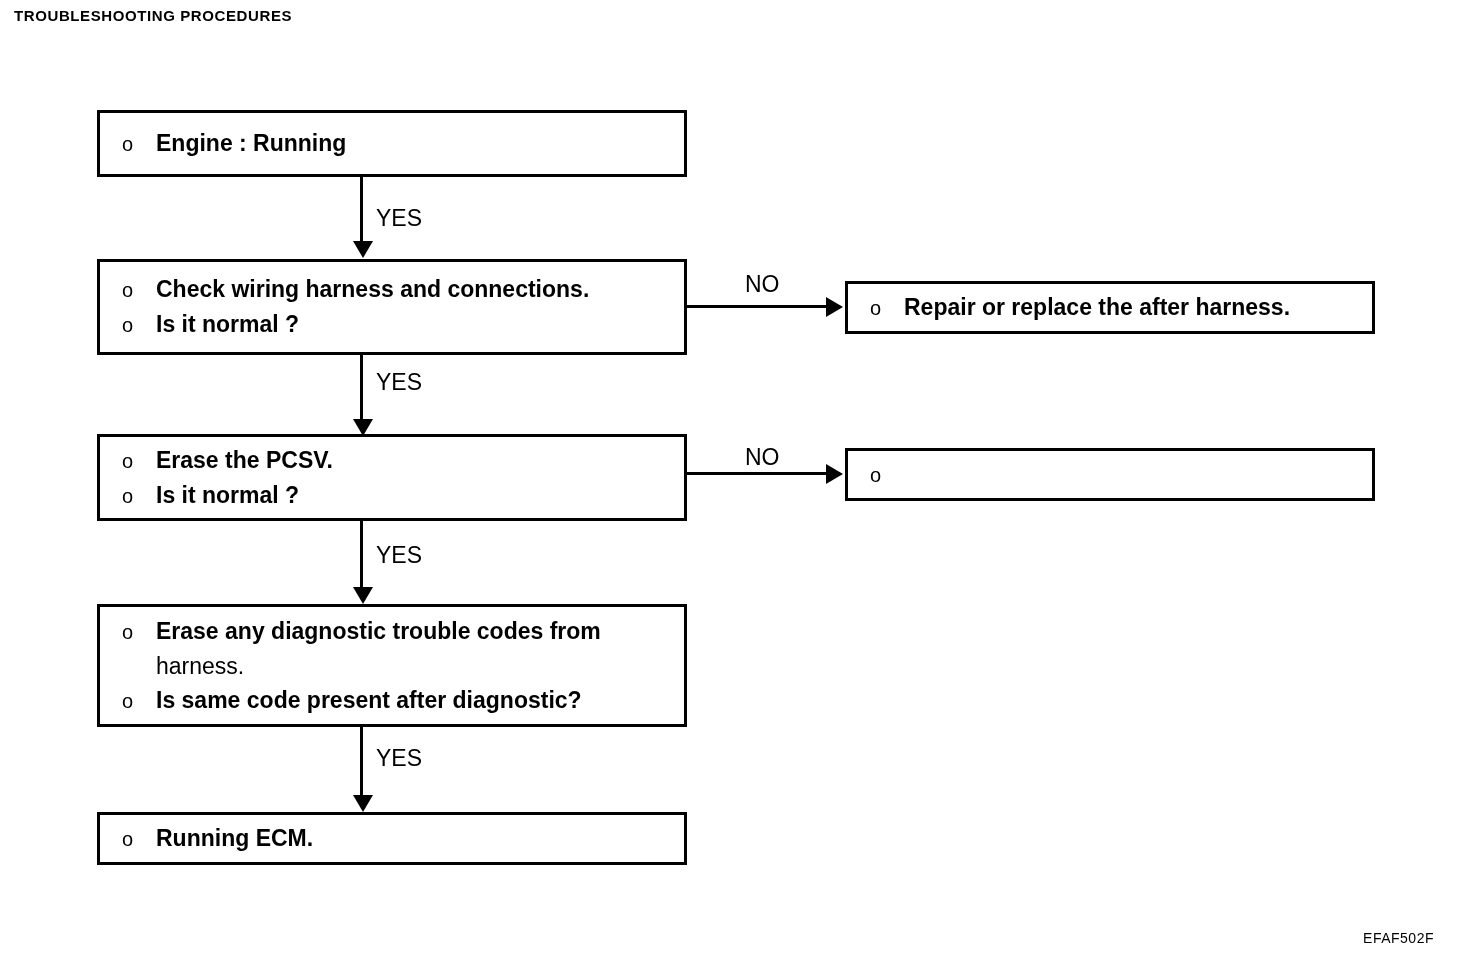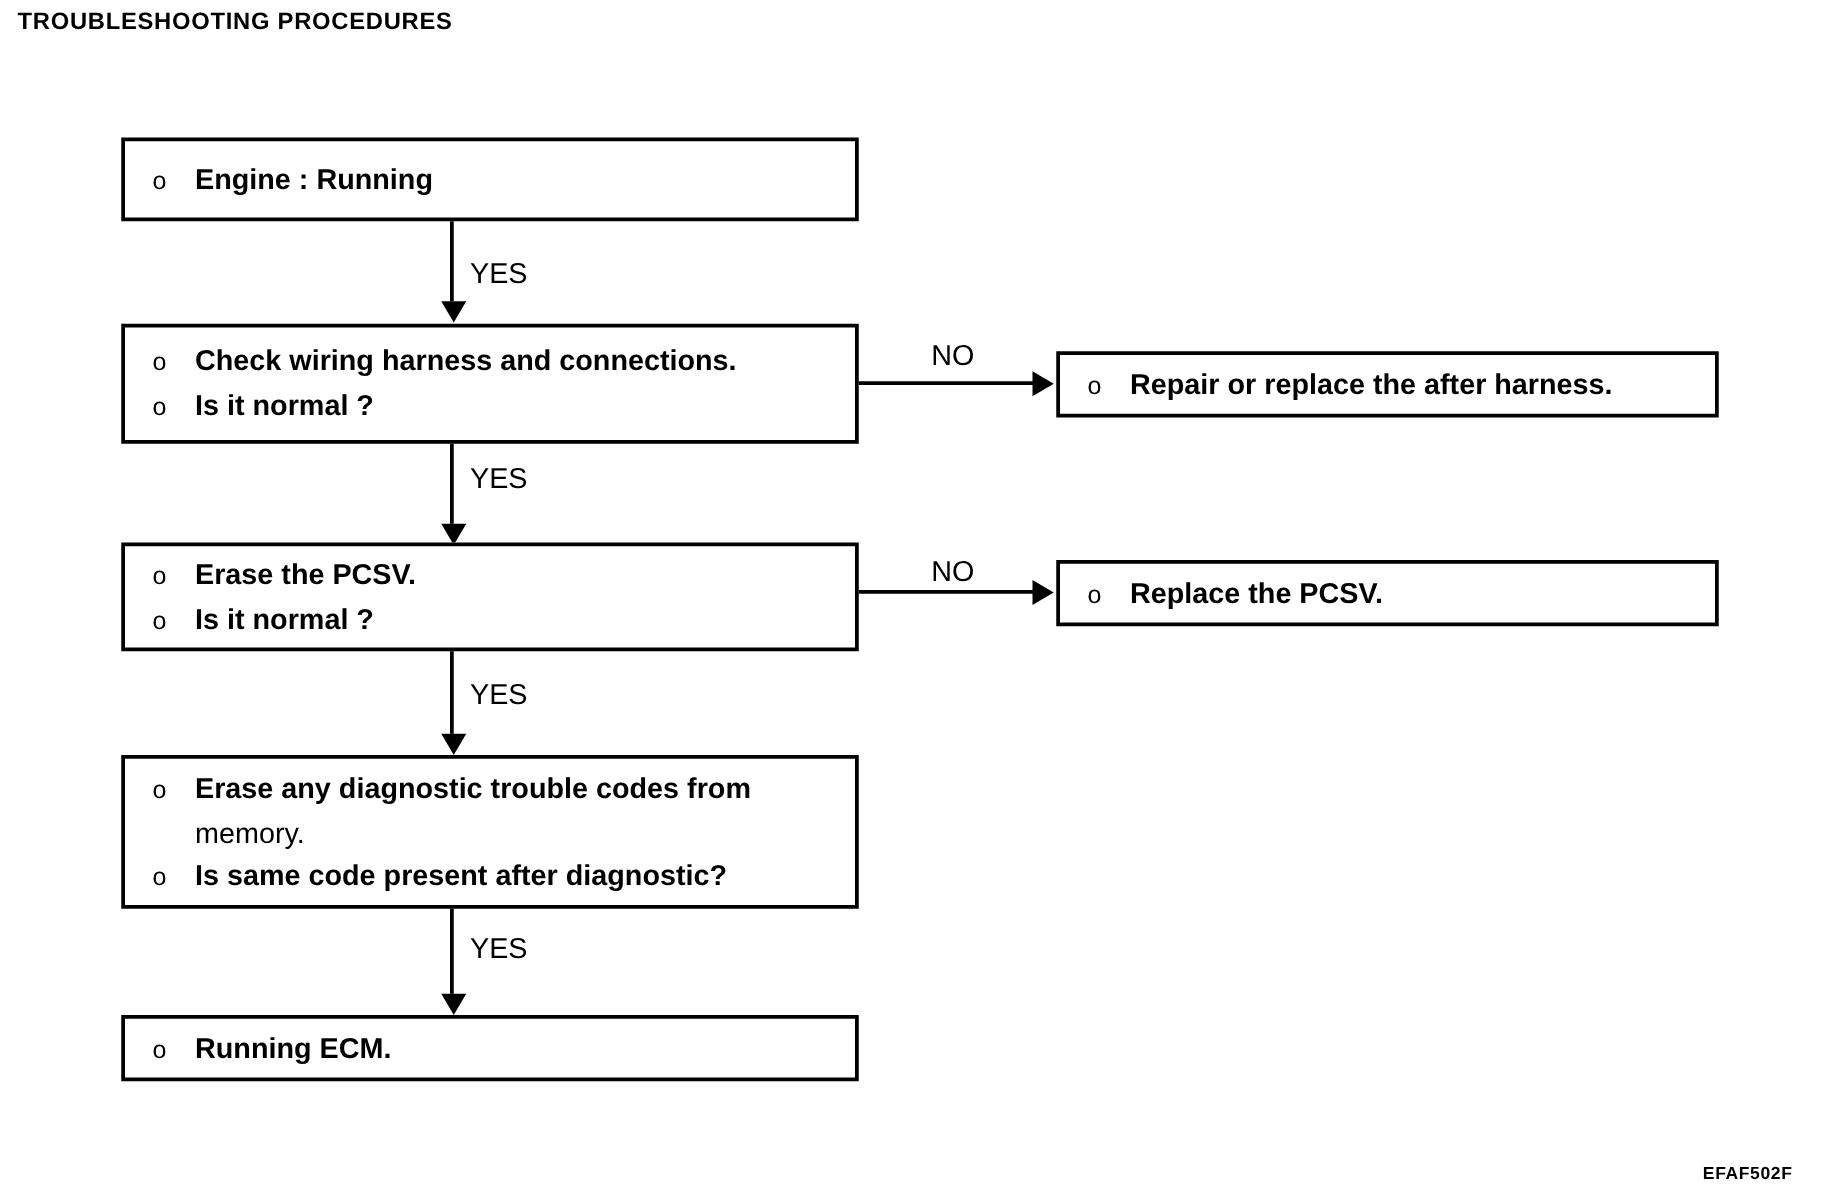--- a/index.html
+++ b/index.html
@@ -24,7 +24,7 @@
     position: absolute;
     left: 14px;
     top: 7px;
-    font-size: 19px;
+    font-size: 15px;
     font-weight: bold;
     letter-spacing: 0.6px;
     white-space: nowrap;

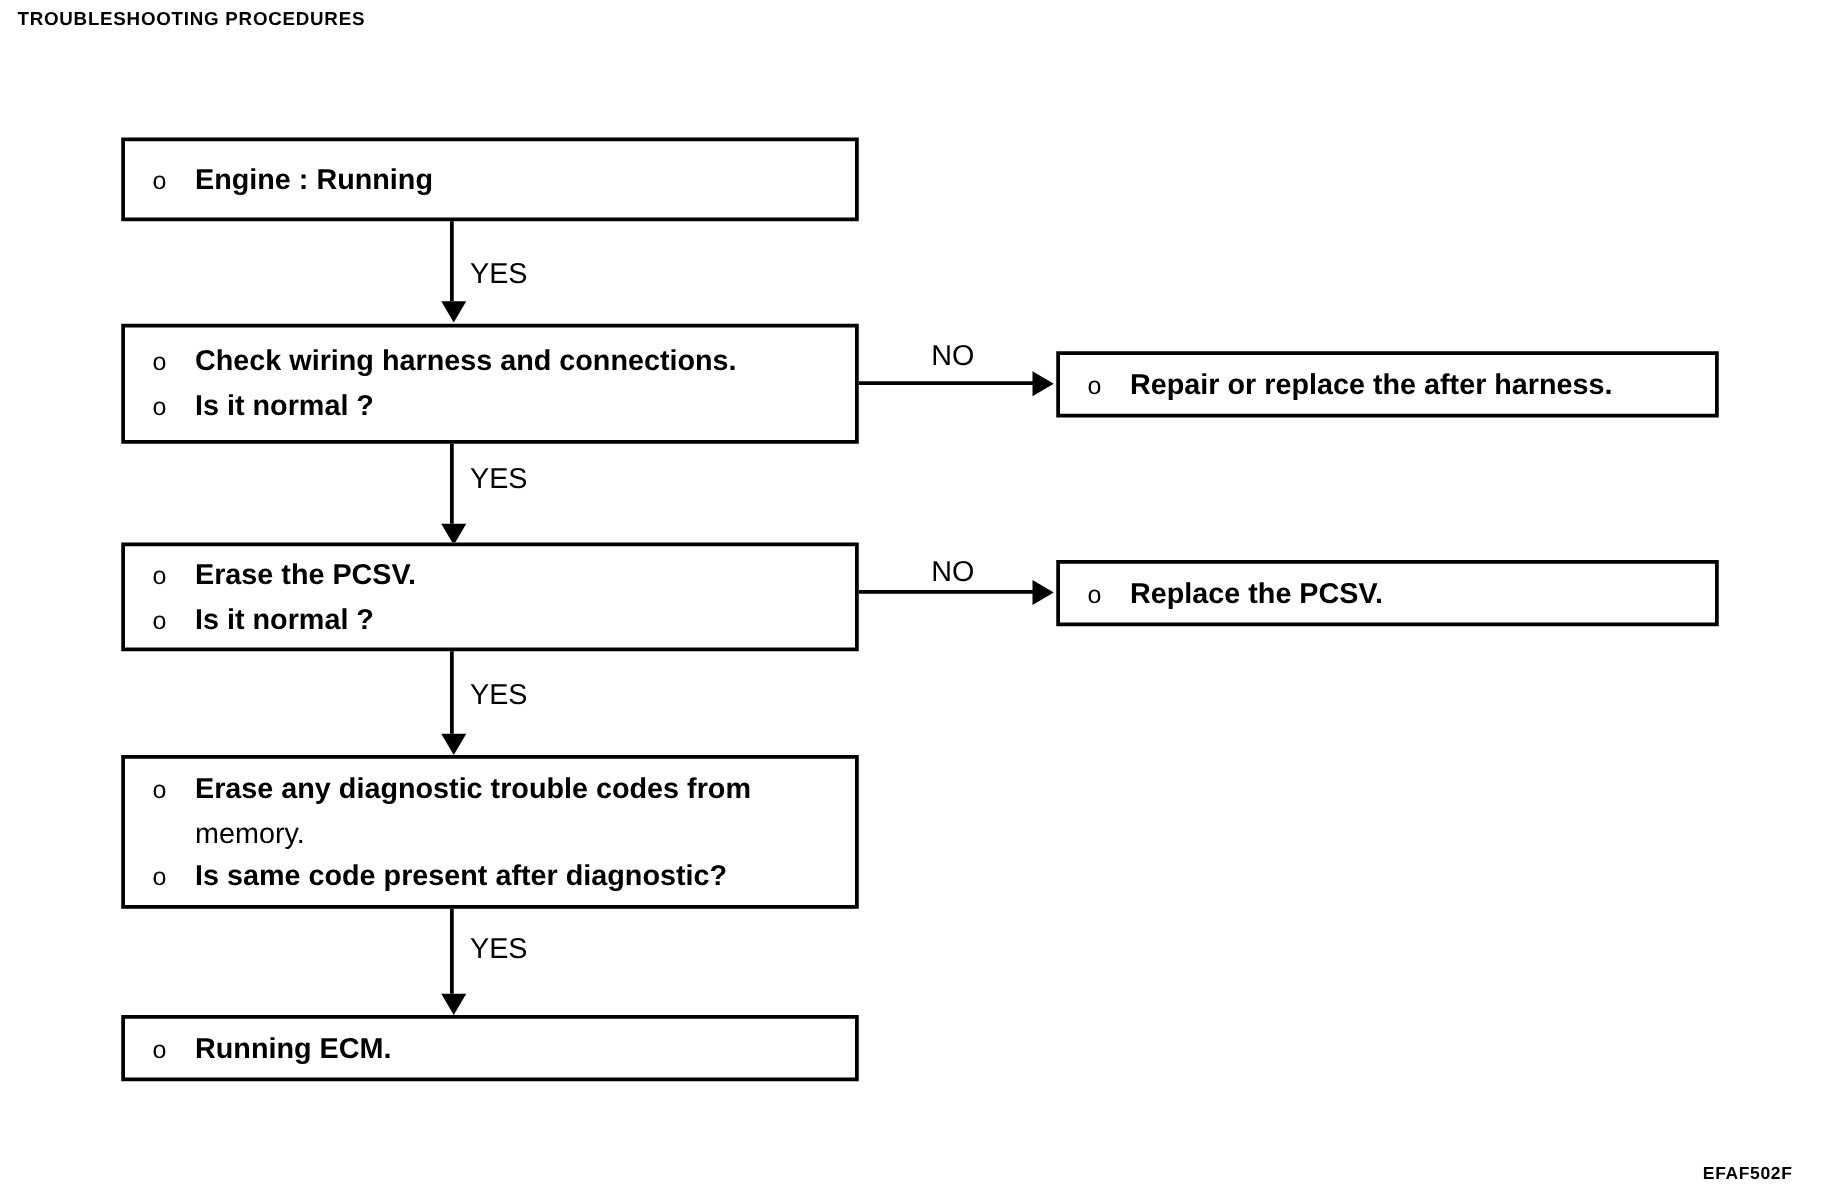--- a/index.html
+++ b/index.html
@@ -210,7 +210,6 @@
   <div class="flow-box" id="box-replace-pcsv">
     <div class="flow-line">
       <span class="bullet">o</span>
-      <span class="flow-text">Replace the PCSV.</span>
     </div>
   </div>
 

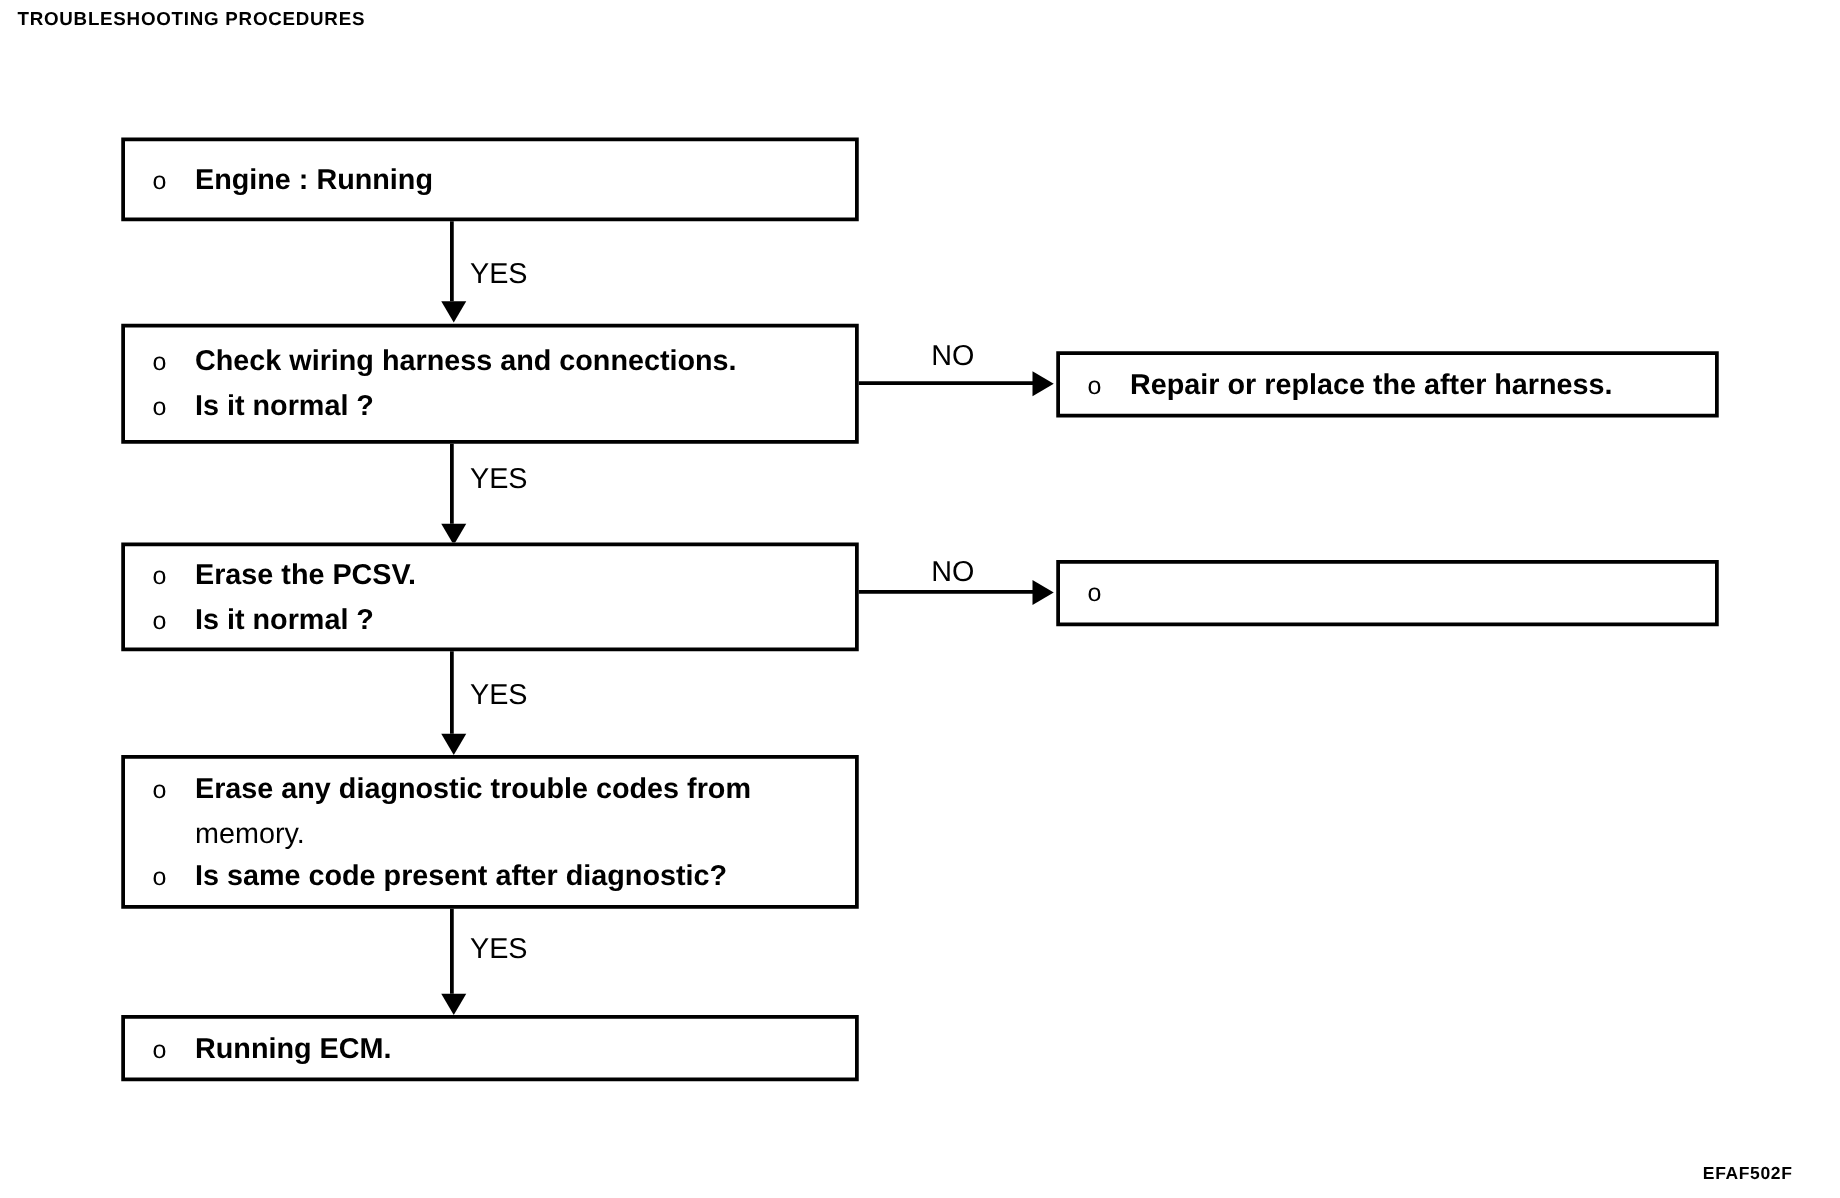--- a/index.html
+++ b/index.html
@@ -222,7 +222,7 @@
       <span class="bullet">o</span>
       <span class="flow-text">Erase any diagnostic trouble codes from</span>
     </div>
-    <div class="flow-cont">memory.</div>
+    <div class="flow-cont">harness.</div>
     <div class="flow-line">
       <span class="bullet">o</span>
       <span class="flow-text">Is same code present after diagnostic?</span>

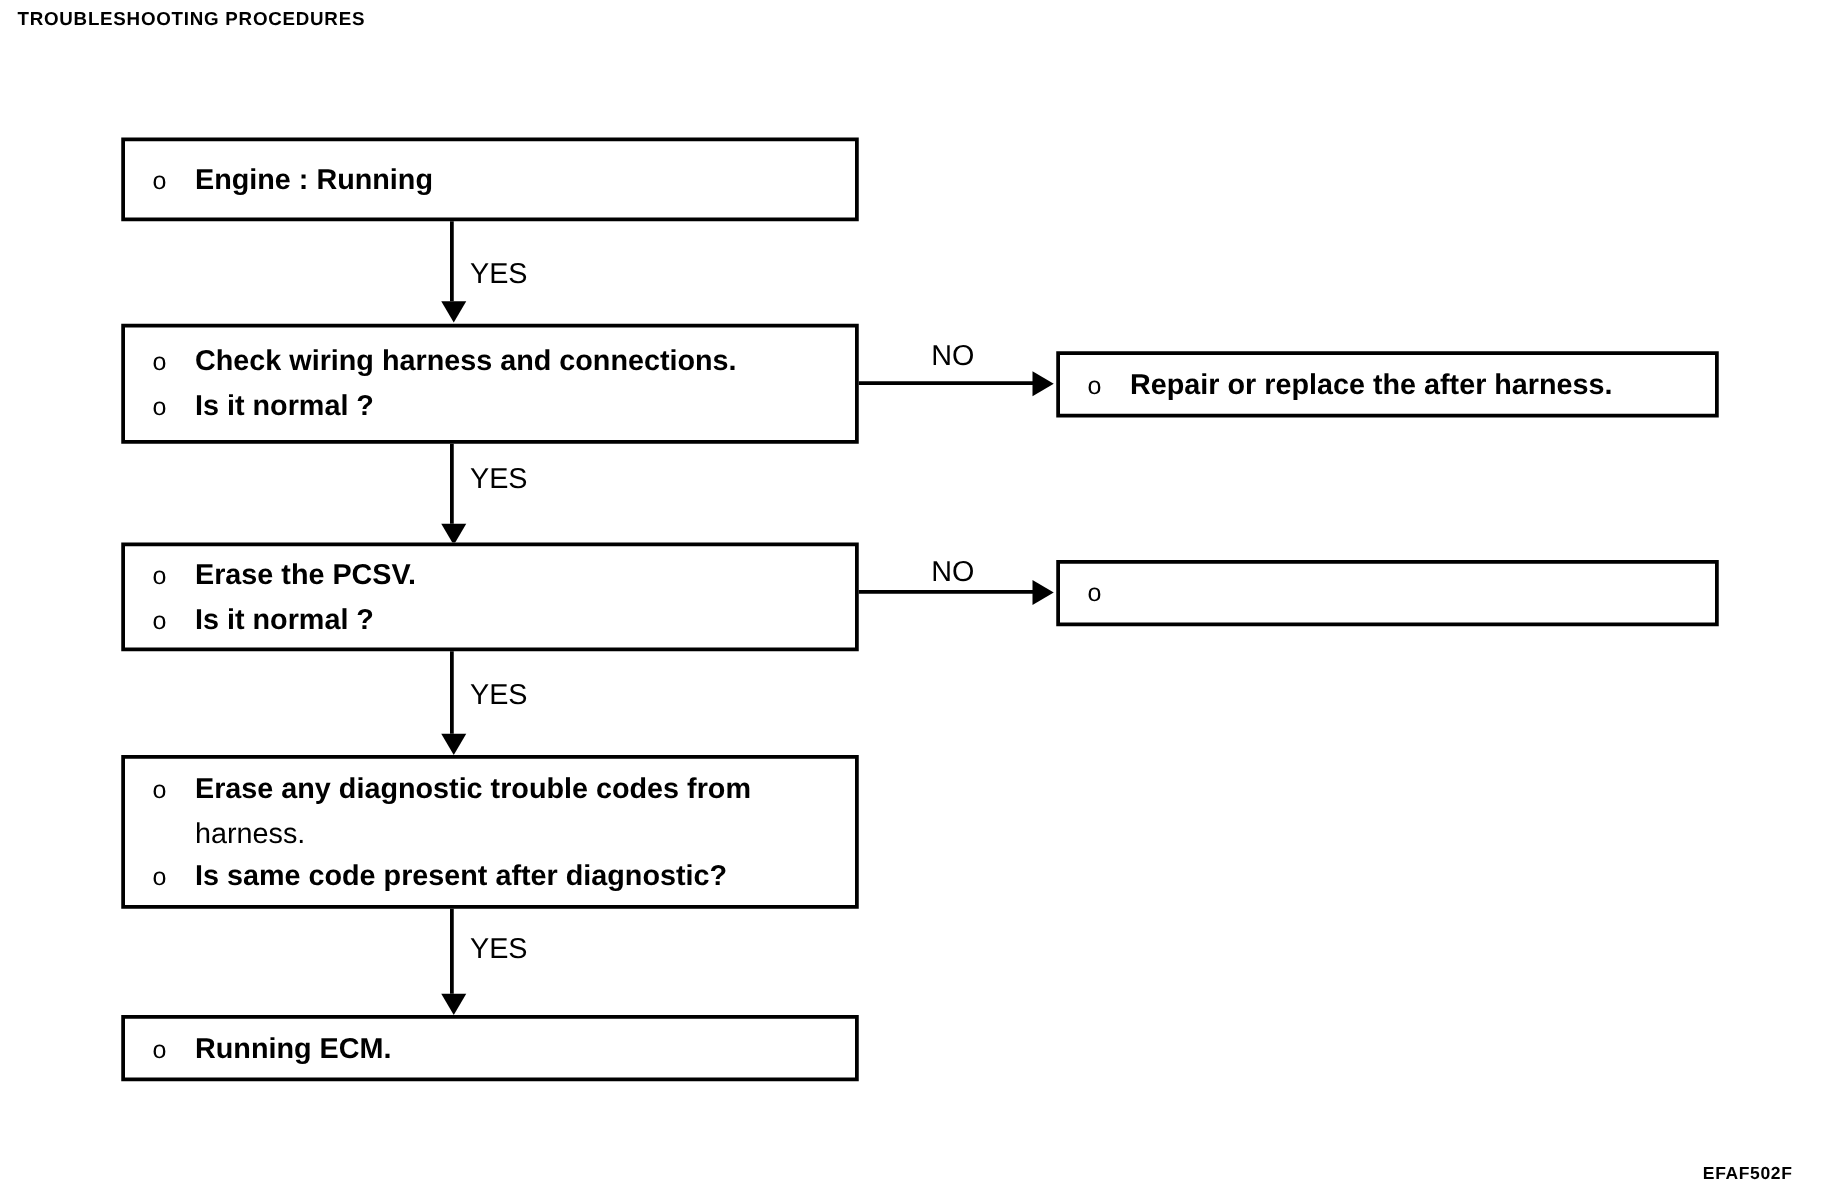--- a/index.html
+++ b/index.html
@@ -142,7 +142,7 @@
     right: 38px;
     bottom: 12px;
     font-size: 14px;
-    font-weight: bold;
+    font-weight: normal;
     letter-spacing: 0.5px;
     white-space: nowrap;
     margin-top: 44px;

